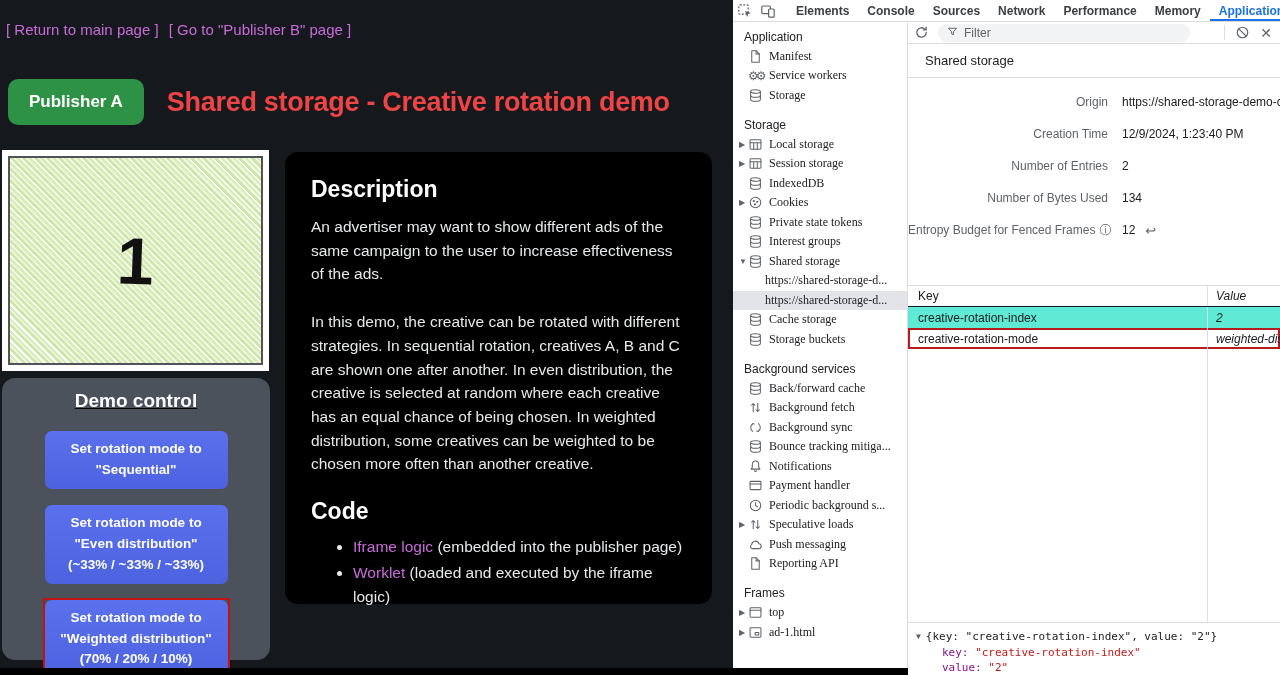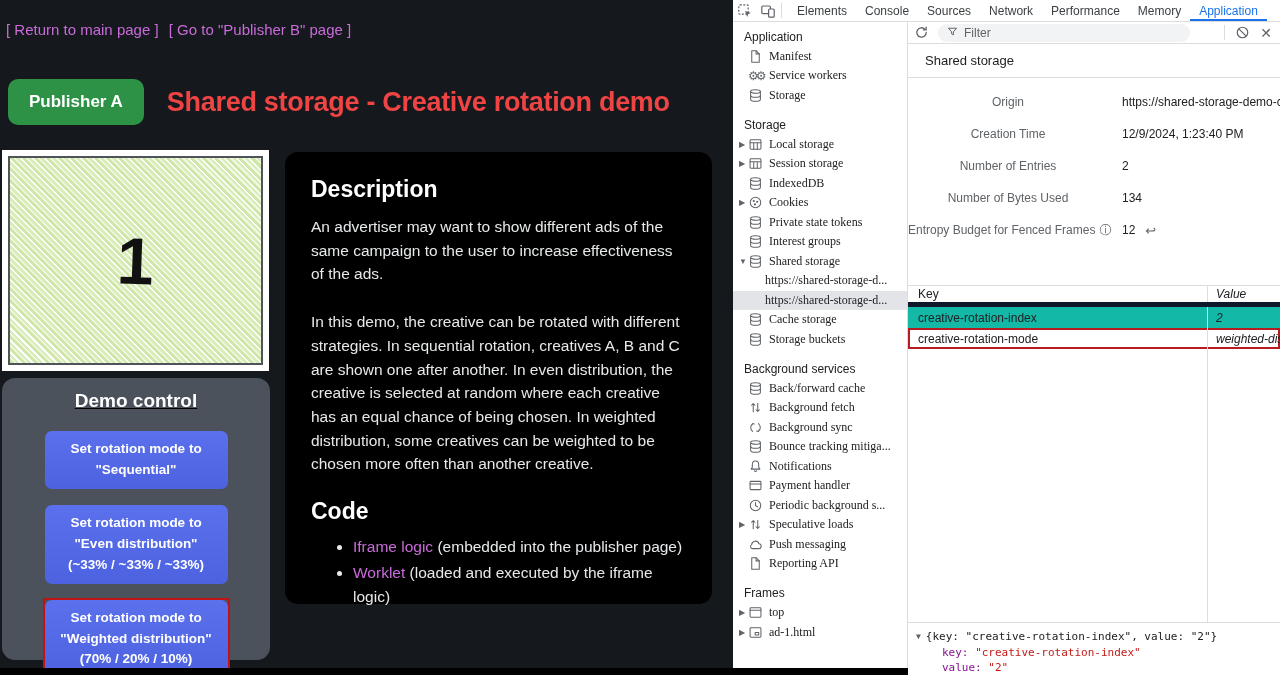--- a/index.html
+++ b/index.html
@@ -44,7 +44,7 @@
   .tab-icons { display:flex; align-items:center; padding:0 5px 0 4px; gap:7px; }
   .tb-sep { width:1px; height:15px; background:#dadce0; }
   .tabs { display:flex; height:100%; margin-left:6px; }
-  .tab { padding:4px 9px; display:flex; align-items:center; height:100%; color:#3c4043; cursor:pointer; white-space:nowrap; }
+  .tab { padding:4px 9px; display:flex; align-items:center; height:100%; color:#3c4043; cursor:pointer; white-space:nowrap;font-weight:bold; }
   .tab.active { color:#1a73e8; box-shadow:inset 0 -2px 0 #1a73e8; }
 
   .dt-body { display:flex; height:653px; }

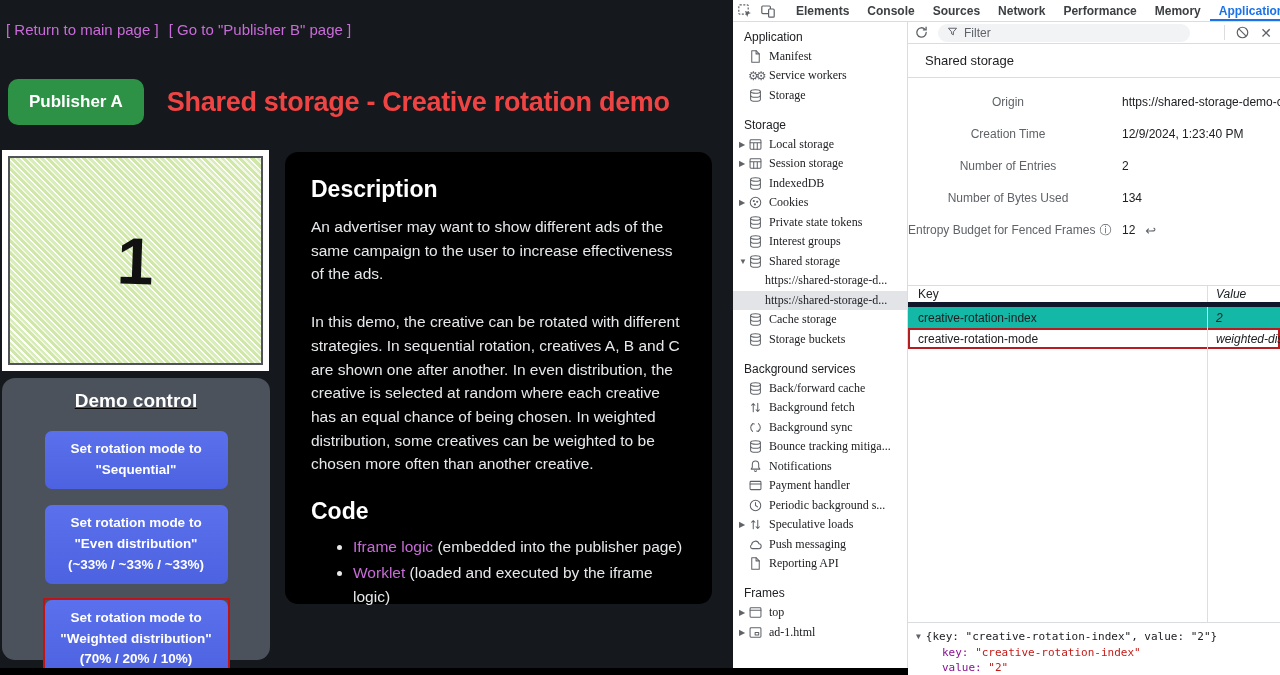--- a/index.html
+++ b/index.html
@@ -72,7 +72,7 @@
 
   .meta { height:207px; padding-top:8px; flex:none; }
   .meta-row { height:32px; display:flex; align-items:center; }
-  .meta-label { width:200px; text-align:center; color:#5f6368; flex:none; white-space:nowrap; }
+  .meta-label { width:200px; text-align:right; color:#5f6368; flex:none; white-space:nowrap; }
   .meta-value { margin-left:14px; color:#202124; white-space:nowrap; overflow:hidden; }
   .info-i { color:#5f6368; margin-left:4px; font-size:12px; }
   .reset-i { color:#5f6368; margin-left:10px; font-size:13px; cursor:pointer; }

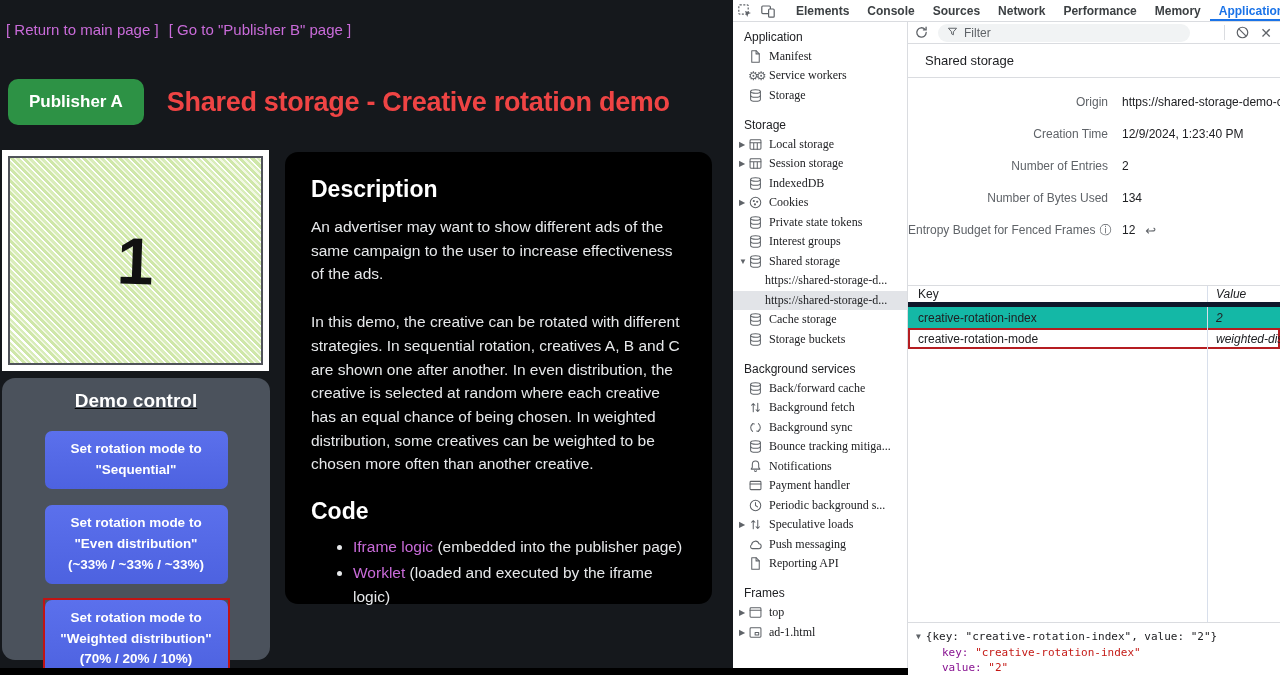--- a/index.html
+++ b/index.html
@@ -79,7 +79,7 @@
 
   .dg { border-top:1px solid #dadce0; flex:none; height:337px; display:flex; flex-direction:column; }
   .dg-row { display:flex; height:21px; align-items:center; flex:none; }
-  .dg-head { border-bottom:5px solid #0f172a; color:#202124; }
+  .dg-head { border-bottom:1px solid #0f172a; color:#202124; }
   .c-key { width:300px; padding-left:10px; border-right:1px solid #d8dfeb; height:100%; display:flex; align-items:center; flex:none; overflow:hidden; white-space:nowrap; }
   .c-val { flex:1; padding-left:8px; height:100%; display:flex; align-items:center; overflow:hidden; white-space:nowrap;font-style:italic; }
   .dg-row.striped { background:#14b8a6; }

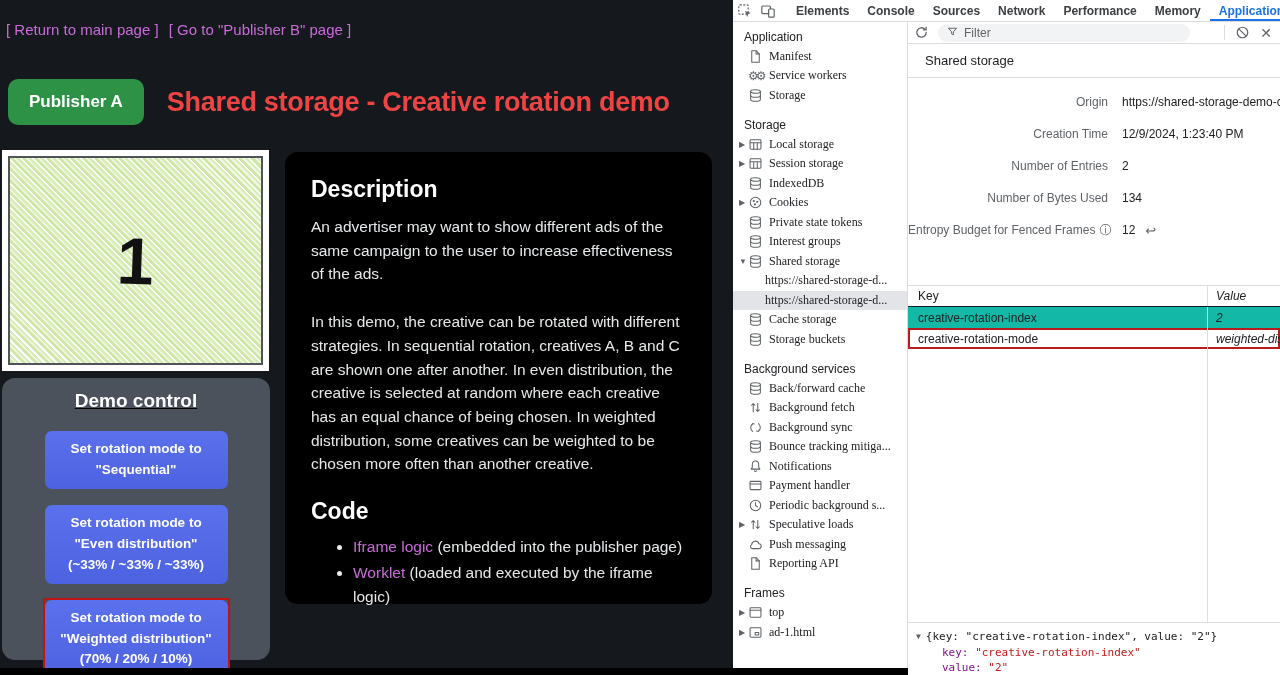--- a/index.html
+++ b/index.html
@@ -82,7 +82,7 @@
   .dg-head { border-bottom:1px solid #0f172a; color:#202124; }
   .c-key { width:300px; padding-left:10px; border-right:1px solid #d8dfeb; height:100%; display:flex; align-items:center; flex:none; overflow:hidden; white-space:nowrap; }
   .c-val { flex:1; padding-left:8px; height:100%; display:flex; align-items:center; overflow:hidden; white-space:nowrap;font-style:italic; }
-  .dg-row.striped { background:#14b8a6; }
+  .dg-row.striped { background:#5eead4; }
   .dg-row.hl { box-shadow:inset 0 0 0 2px #b51d21; }
   .dg-fill { flex:1; display:flex; }
   .dg-fill .c-key { height:auto; }

